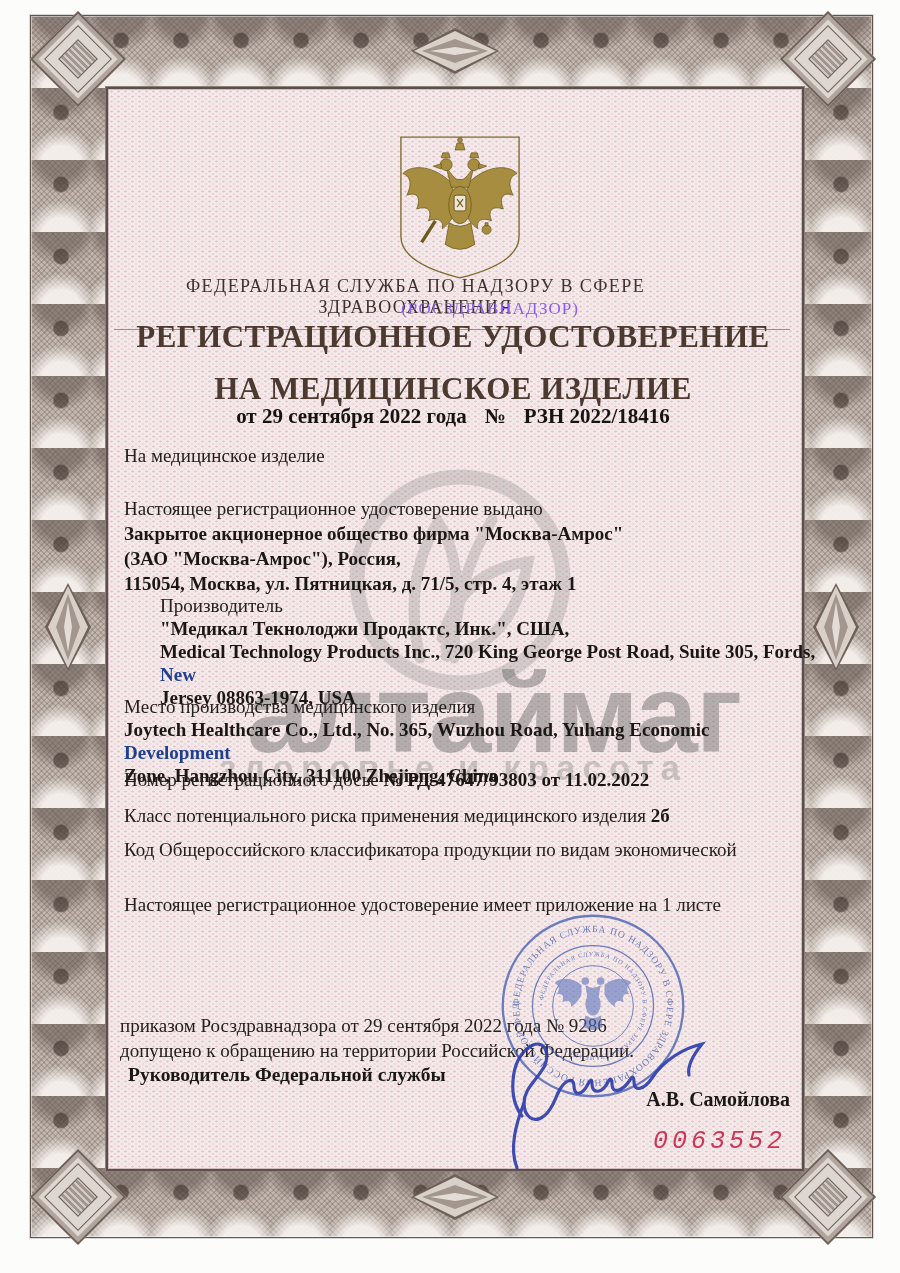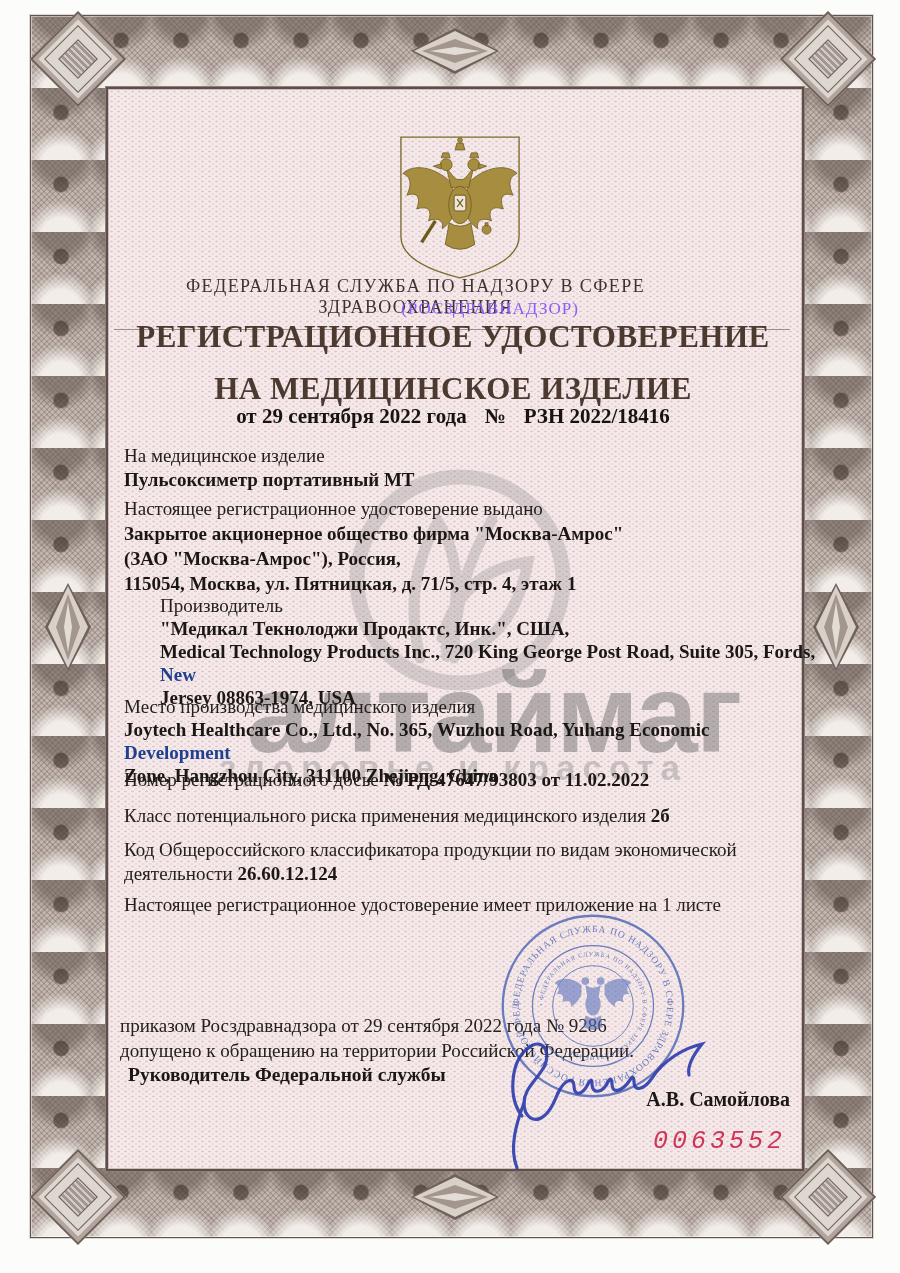--- a/index.html
+++ b/index.html
@@ -178,7 +178,6 @@
 
   <div class="abs p" style="top:444px;">
     <div>На медицинское изделие</div>
-    <div class="b">Пульсоксиметр портативный МТ</div>
   </div>
 
   <div class="abs p" style="top:496px;line-height:25px;">

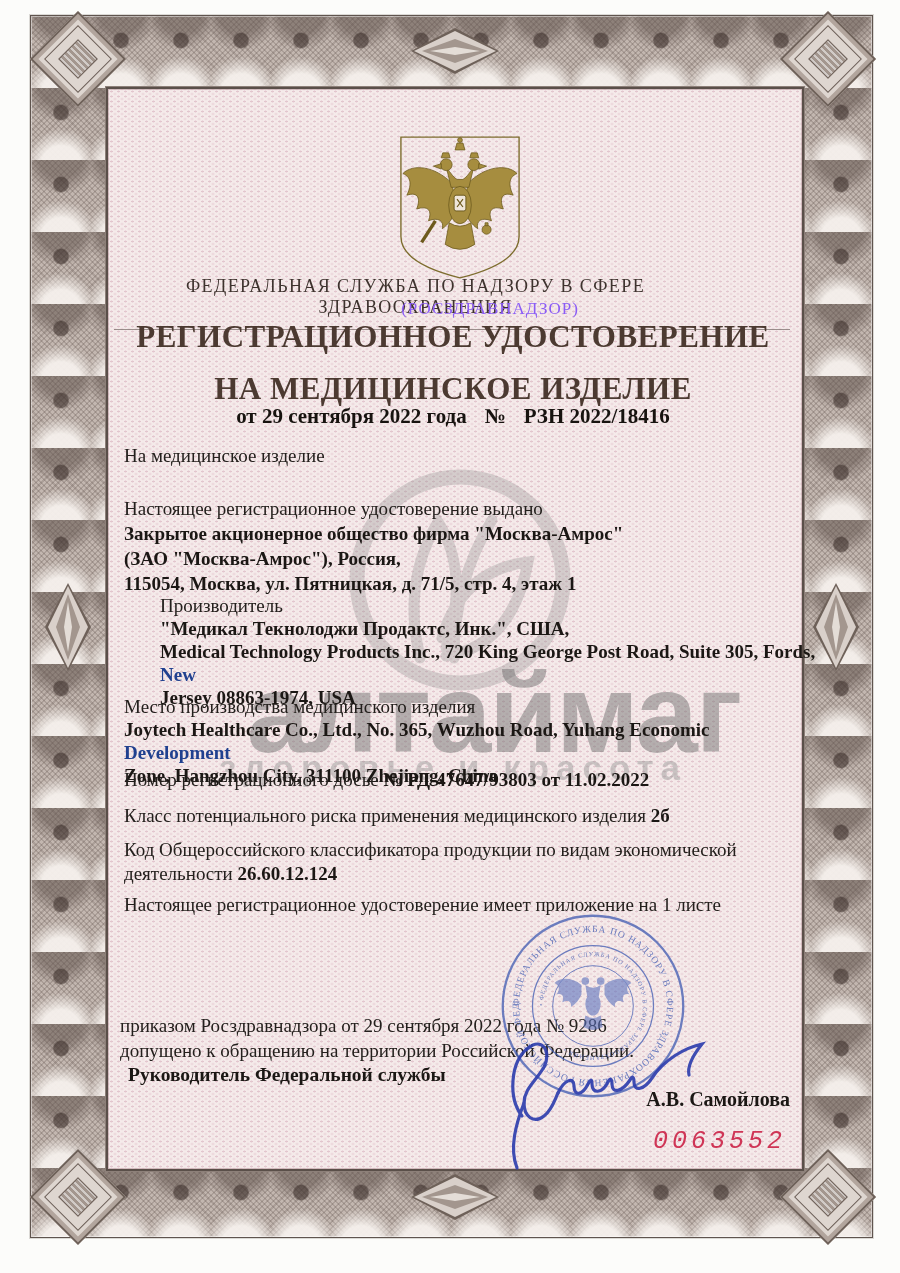--- a/index.html
+++ b/index.html
@@ -210,7 +210,6 @@
 
   <div class="abs p" style="top:838px;">
     <div>Код Общероссийского классификатора продукции по видам экономической</div>
-    <div><span>деятельности</span> <span class="b">26.60.12.124</span></div>
   </div>
 
   <div class="abs p" style="top:893px;">

